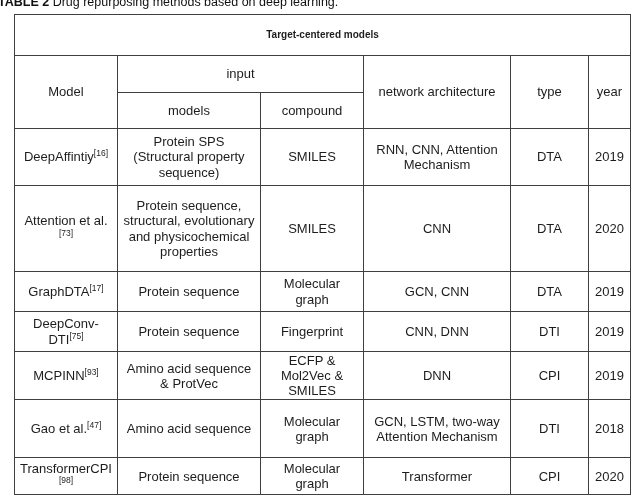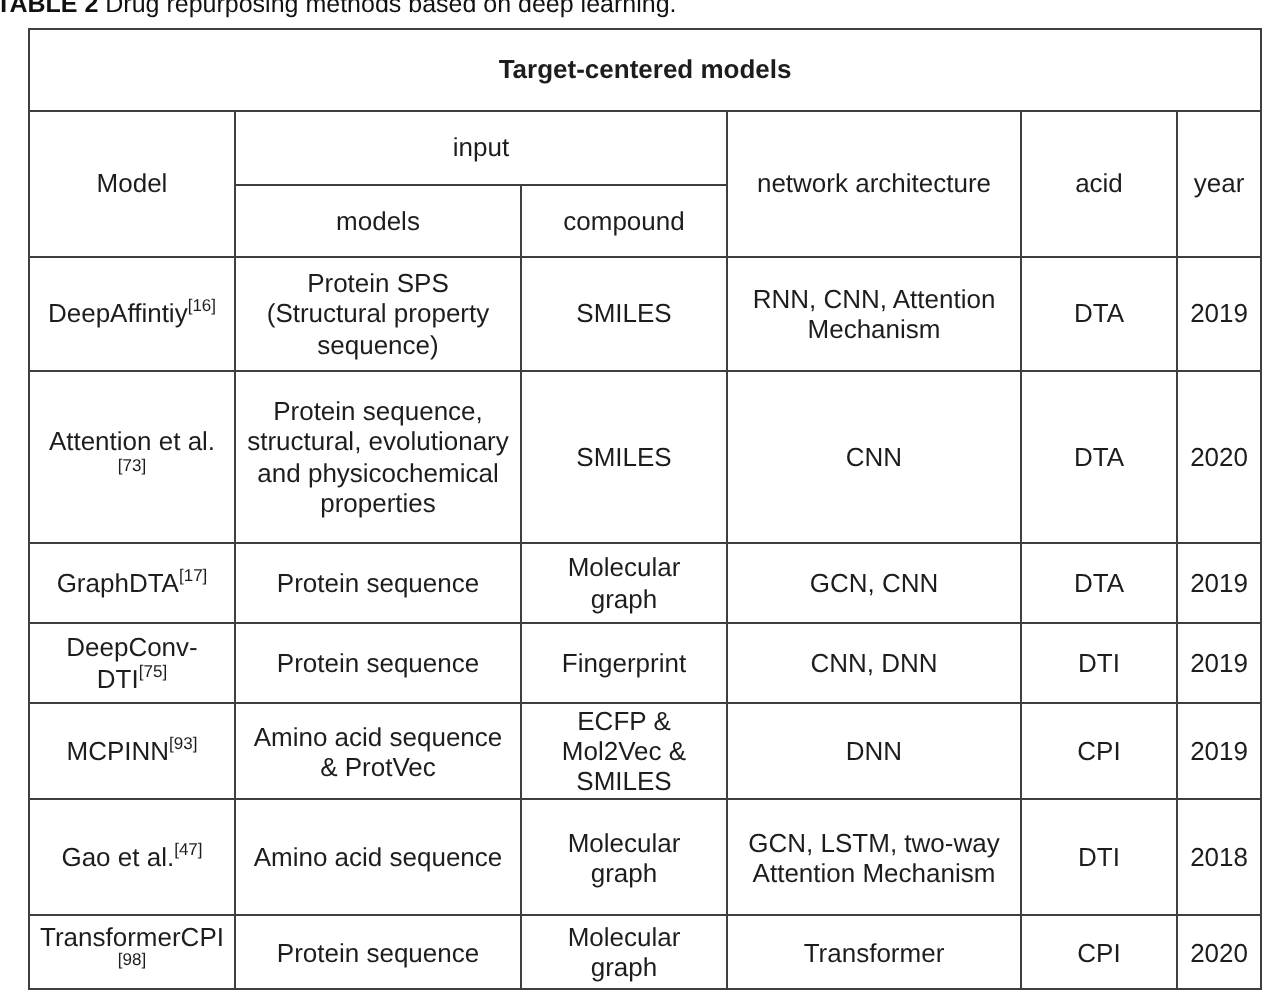--- a/index.html
+++ b/index.html
@@ -52,7 +52,7 @@
   tr.r-title th {
     font-weight: bold;
     height: 41px;
-    font-size: 13px;
+    font-size: 10px;
   }
   tr.r-h1 th { height: 37px; text-align: center; }
   tr.r-h2 th { height: 36px; }

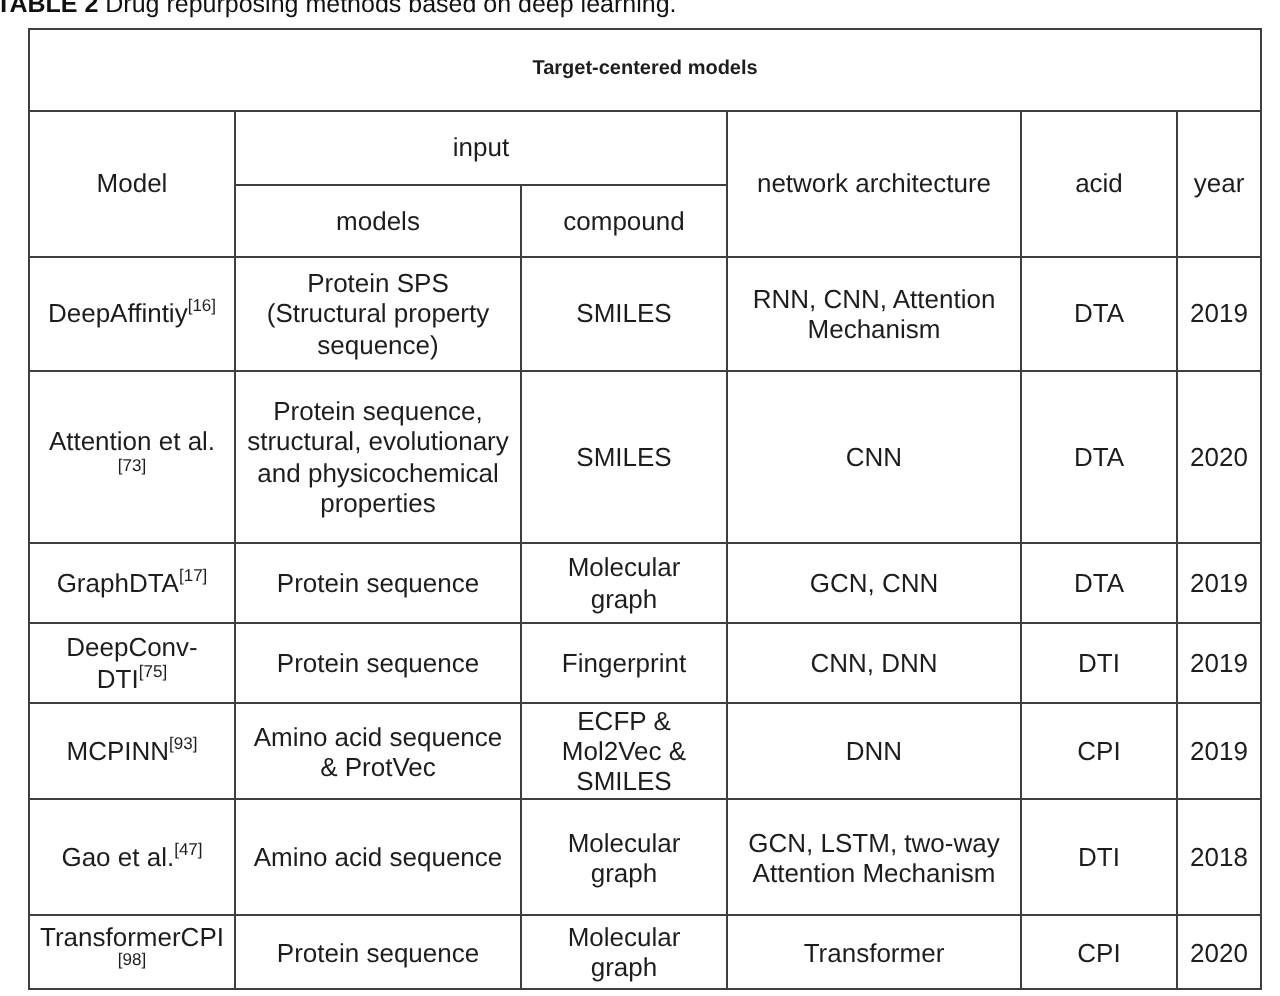--- a/index.html
+++ b/index.html
@@ -98,7 +98,7 @@
         <th rowspan="2">Model</th>
         <th colspan="2">input</th>
         <th rowspan="2">network architecture</th>
-        <th rowspan="2">acid</th>
+        <th rowspan="2">type</th>
         <th rowspan="2">year</th>
       </tr>
       <tr class="r-h2">

